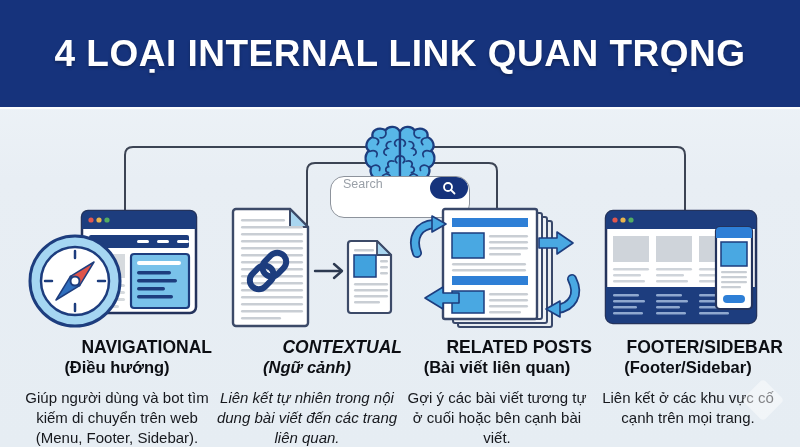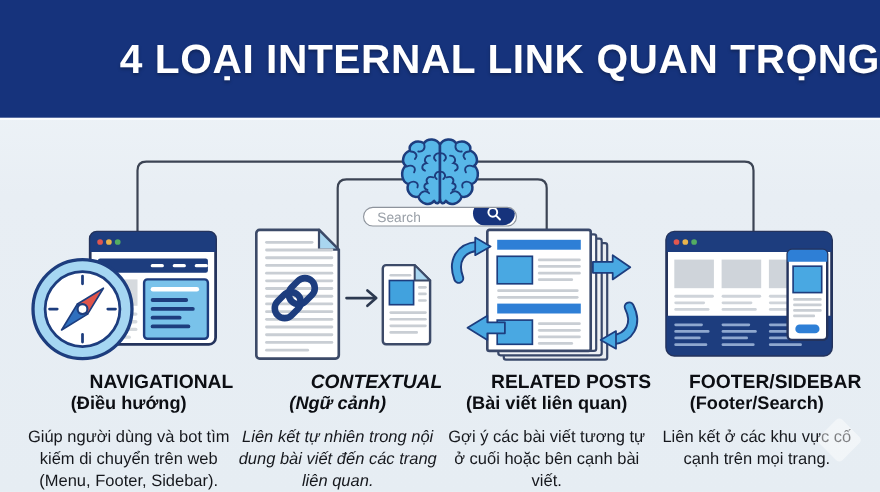--- a/index.html
+++ b/index.html
@@ -15,7 +15,7 @@
   .header{
     position:absolute;top:0;left:0;width:800px;height:107px;
     background:#16337c;
-    display:flex;align-items:center;justify-content:flex-end;
+    display:flex;align-items:center;justify-content:center;
     box-shadow:0 2px 0 rgba(255,255,255,.8);
   }
   .header h1{

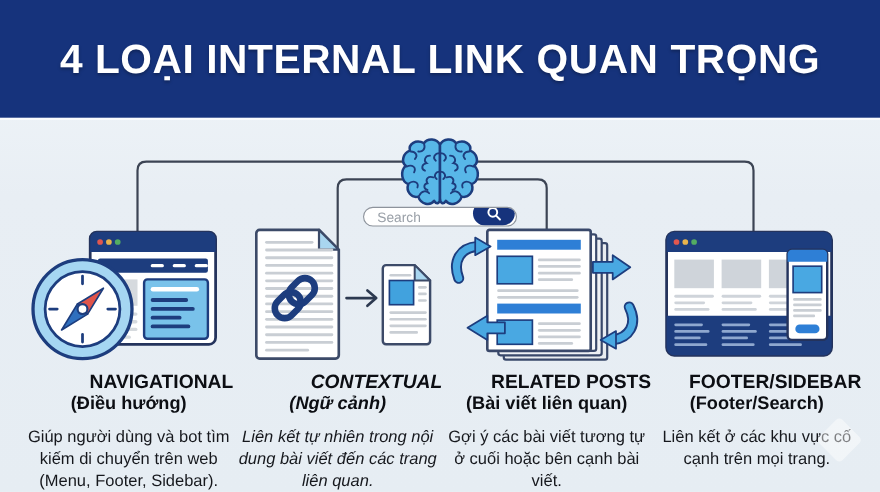--- a/index.html
+++ b/index.html
@@ -28,9 +28,9 @@
   
   .brain{position:absolute;left:362px;top:120px;width:76px;height:78px;}
   .searchbar{
-    position:absolute;left:330px;top:188px;width:140px;height:18px;
+    position:absolute;left:330px;top:176px;width:140px;height:42px;
     background:#ffffff;border:1.6px solid #8d939c;border-radius:14px;
-    display:flex;align-items:flex-end;box-sizing:border-box;overflow:hidden;
+    display:flex;align-items:flex-start;box-sizing:border-box;overflow:hidden;
   }
   .searchbar input{
     flex:1;border:none;outline:none;background:transparent;

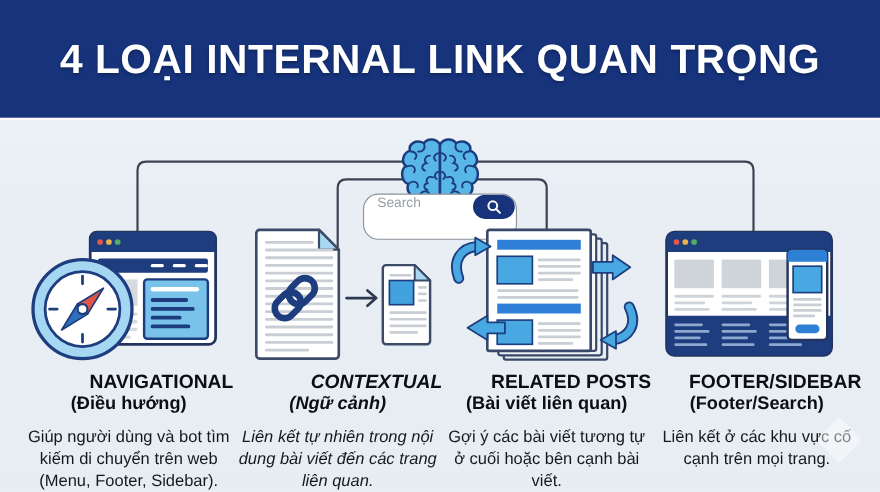--- a/index.html
+++ b/index.html
@@ -274,7 +274,7 @@
       <rect x="127" y="90" width="22" height="8" rx="4" fill="#2e7fd6"></rect>
     </svg>
     <h2>FOOTER/SIDEBAR</h2>
-    <h3>(Footer/Search)</h3>
+    <h3>(Footer/Sidebar)</h3>
     <p>Liên kết ở các khu vực cố cạnh trên mọi trang.</p>
   </div>
 

